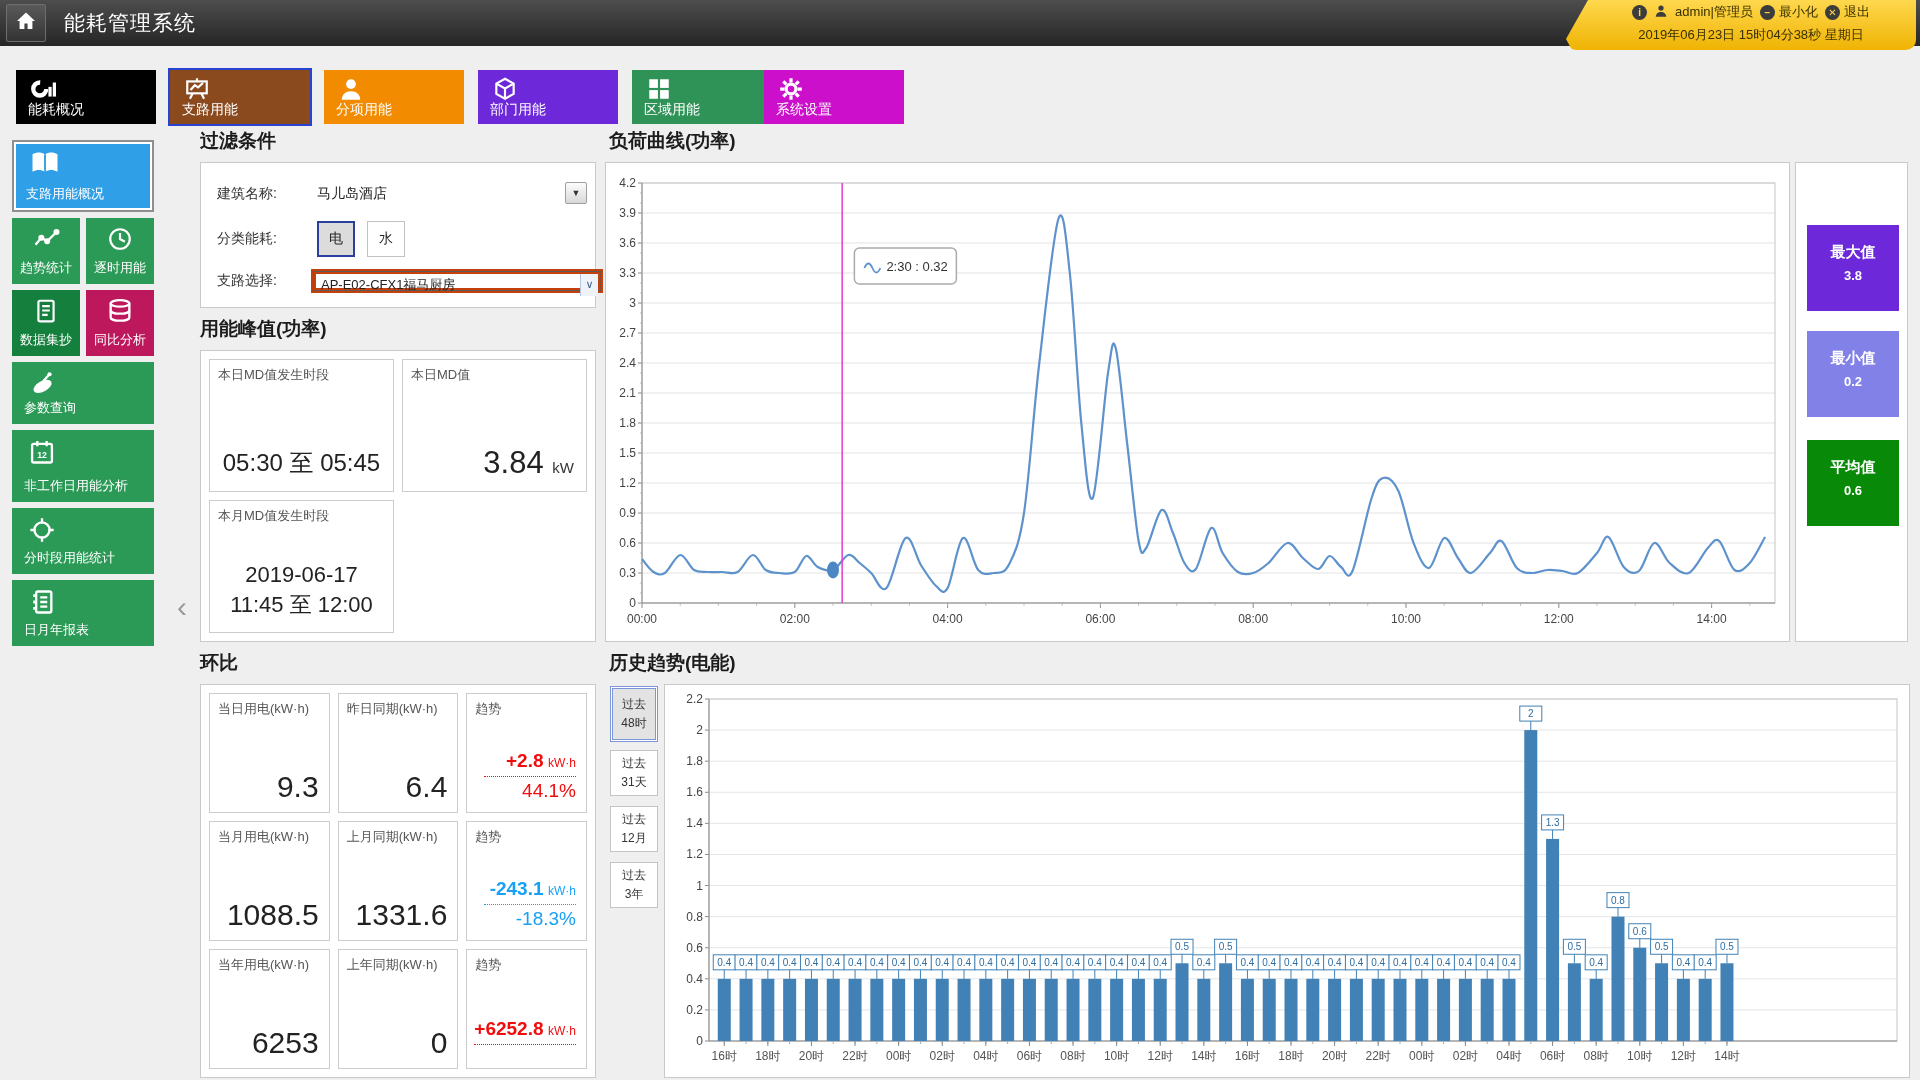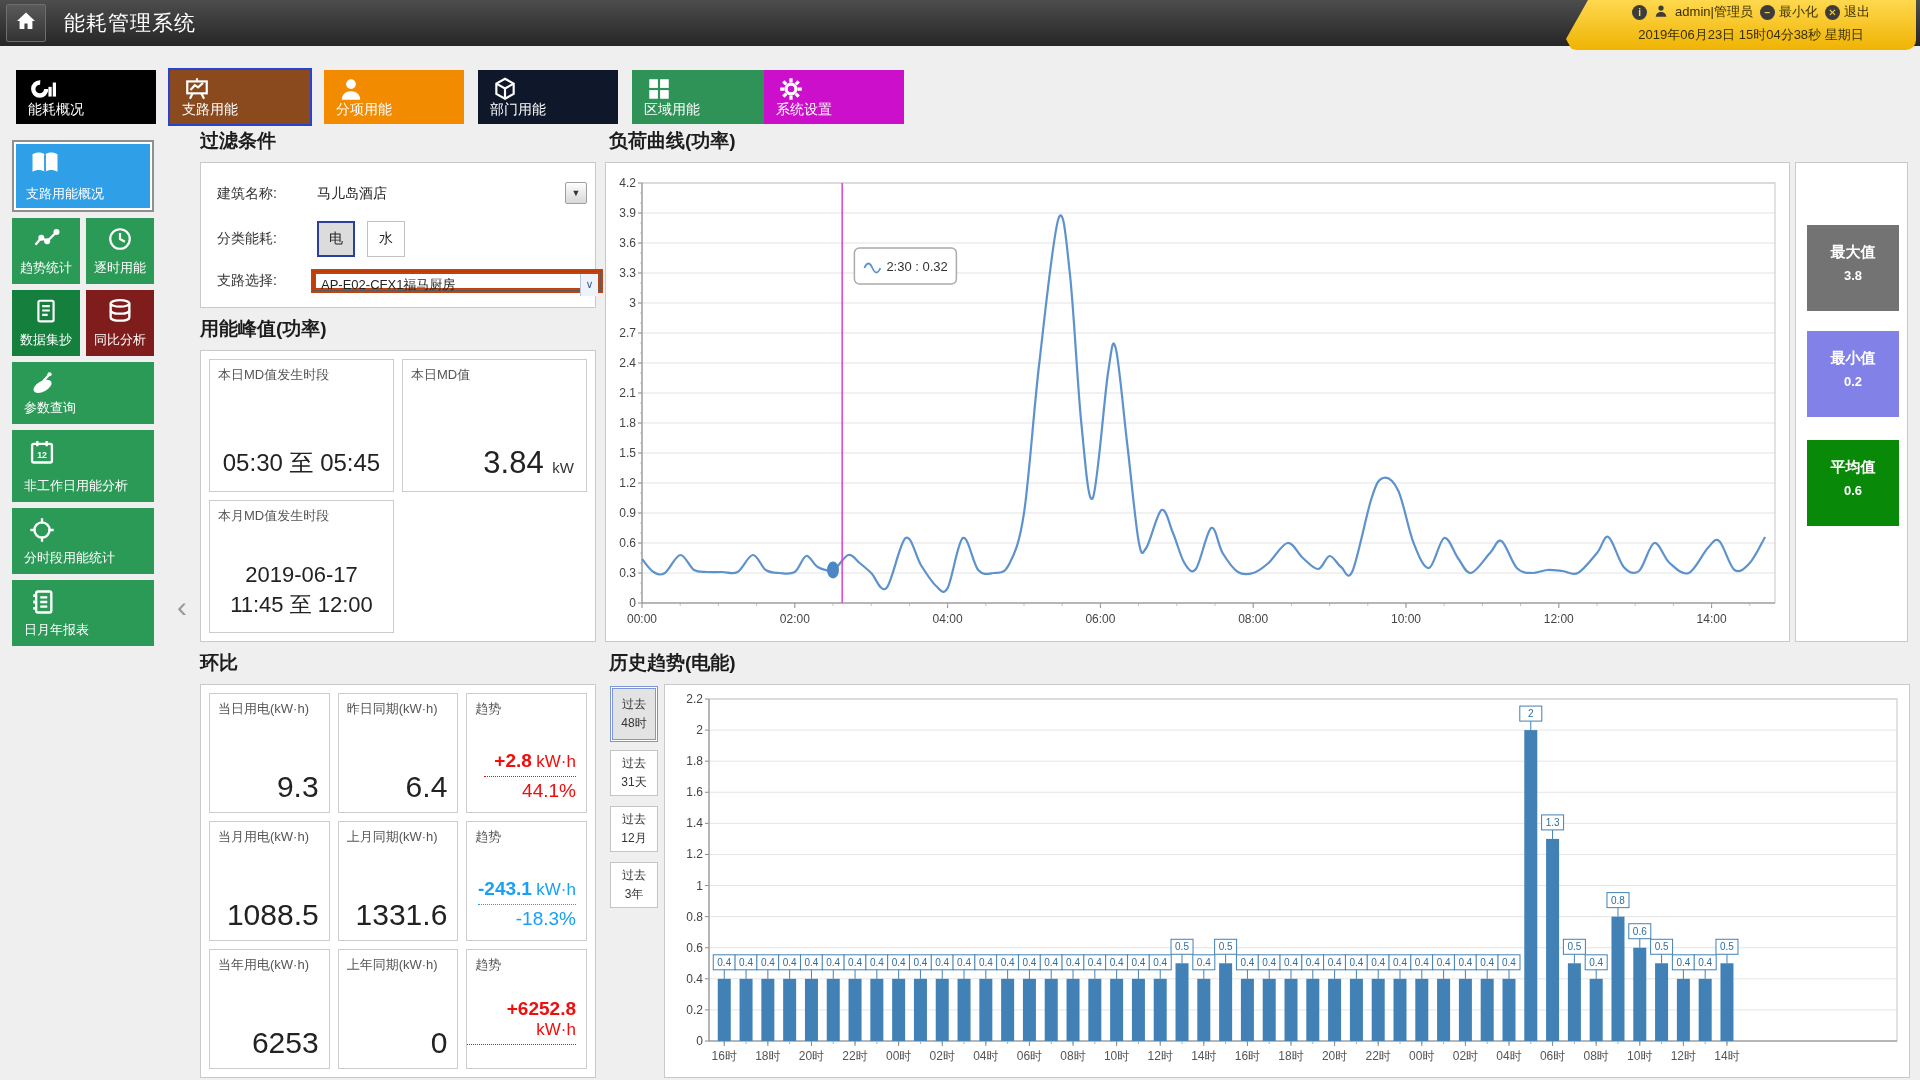--- a/index.html
+++ b/index.html
@@ -168,7 +168,7 @@
       </span>
       <span class="nlabel">分项用能</span>
     </div>
-    <div class="navbtn" style="left: 478px; background: #0f172a;">
+    <div class="navbtn" style="left: 478px; background: #6d28d9;">
       <span class="nicon">
         <svg width="26" height="26" viewBox="0 0 24 24" fill="none" stroke="#fff" stroke-width="2">
             <path d="M12 2.5l8 4.5v9.5l-8 4.5-8-4.5V7z"></path>

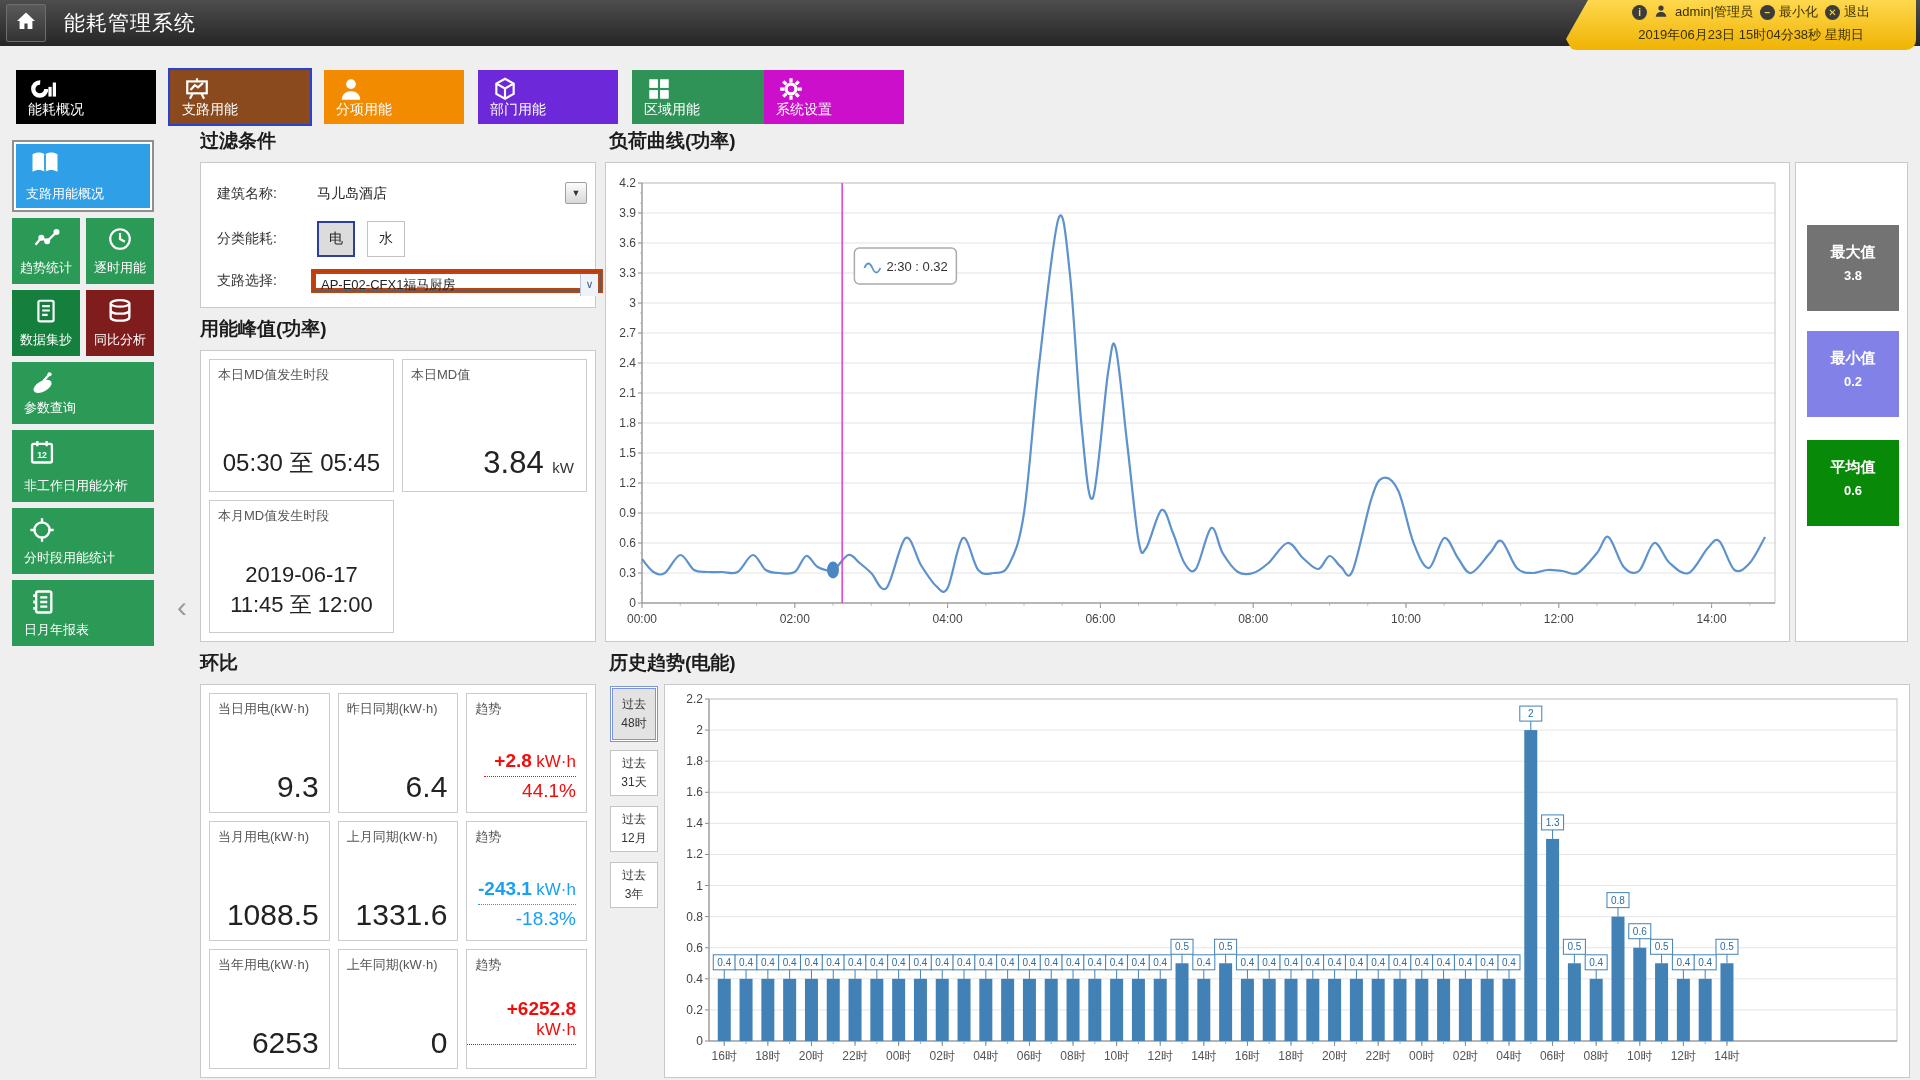--- a/index.html
+++ b/index.html
@@ -478,7 +478,7 @@
       </svg>
     </section>
   <section class="panel" style="left:1795px;top:162px;width:113px;height:480px">
-    <div class="stat" style="top: 62px; background: #737373;">
+    <div class="stat" style="top: 62px; background: #6d28d9;">
       <div class="sl">最大值</div>
         <div class="sv">3.8</div>
     </div>

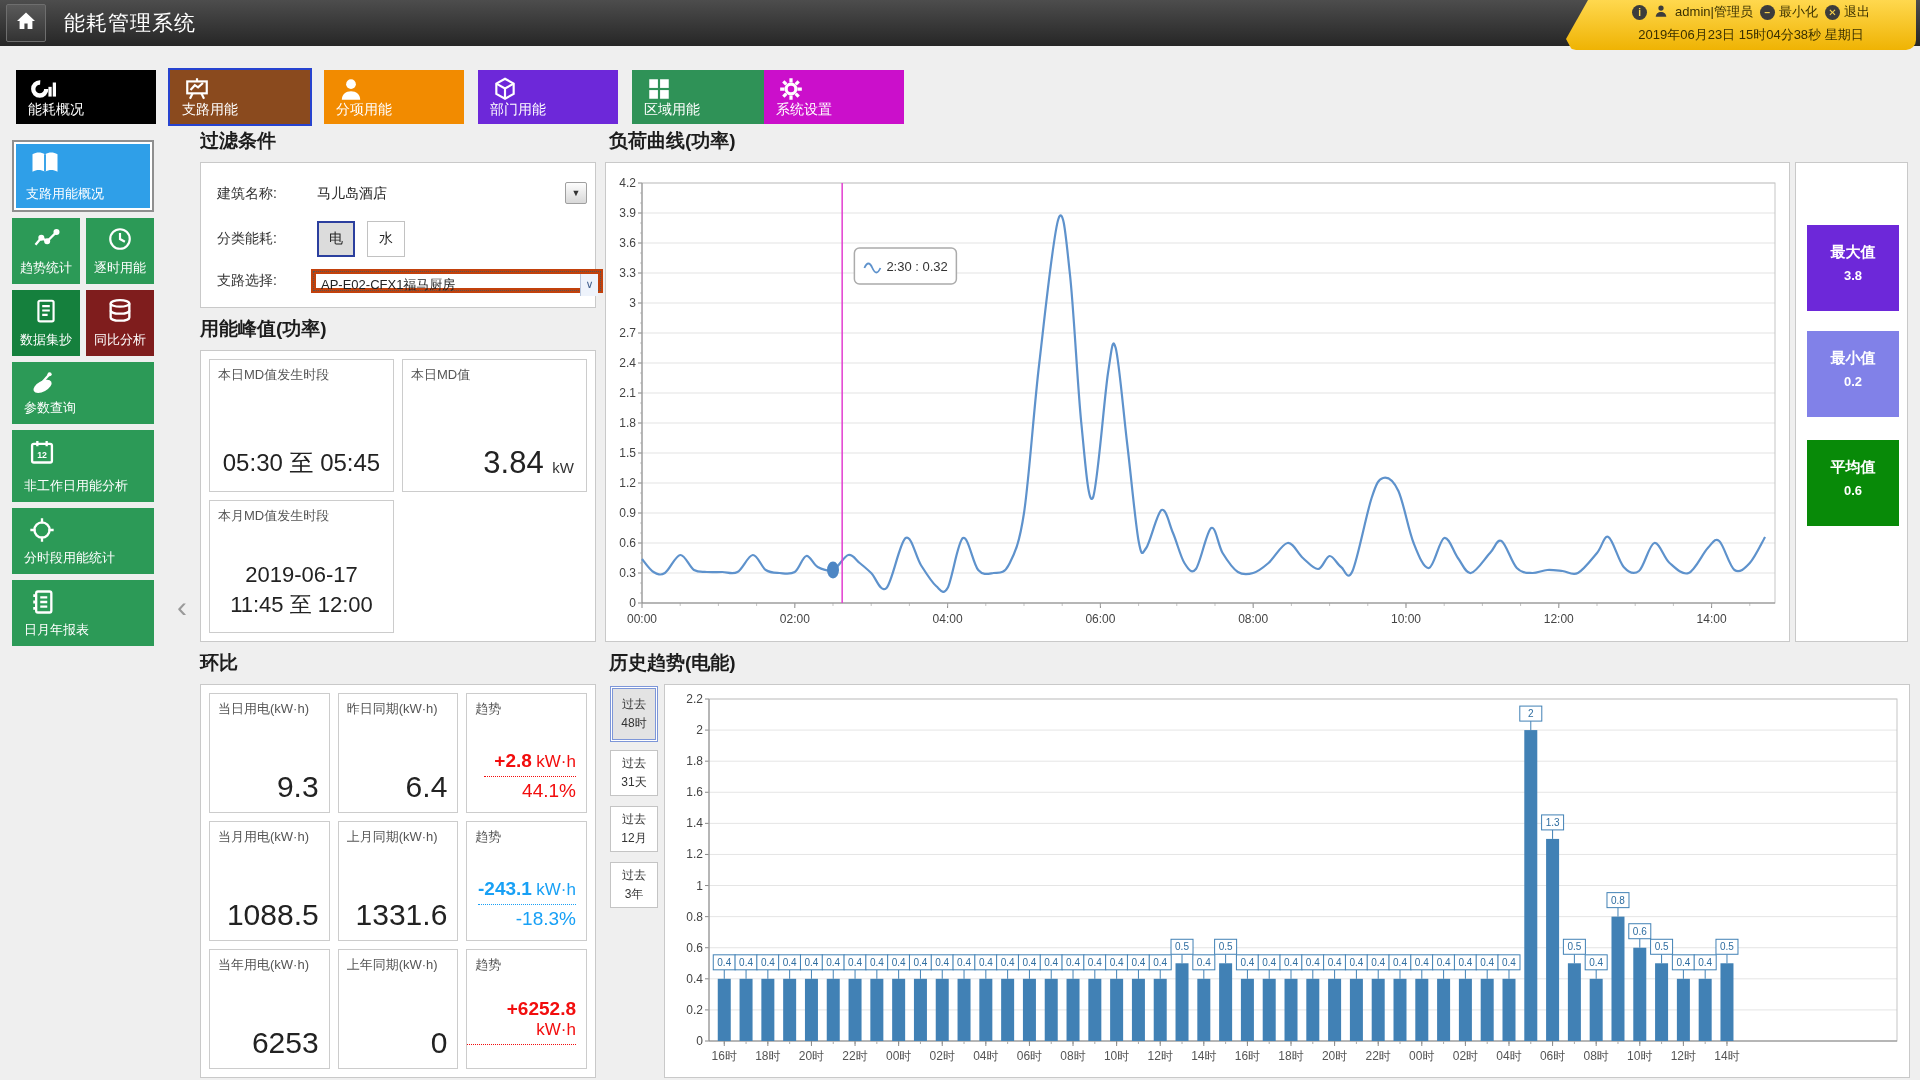--- a/index.html
+++ b/index.html
@@ -238,7 +238,7 @@
       </span>
       <span class="sblabel">数据集抄</span>
     </div>
-    <div class="sbitem half" style="left: 86px; top: 290px; width: 68px; height: 66px; background: #7f1d1d;">
+    <div class="sbitem half" style="left: 86px; top: 290px; width: 68px; height: 66px; background: #be185d;">
       <span class="sbicon">
         <svg width="28" height="26" viewBox="0 0 24 22" fill="none" stroke="#fff" stroke-width="2">
             <ellipse cx="12" cy="4.5" rx="8" ry="2.8"></ellipse>

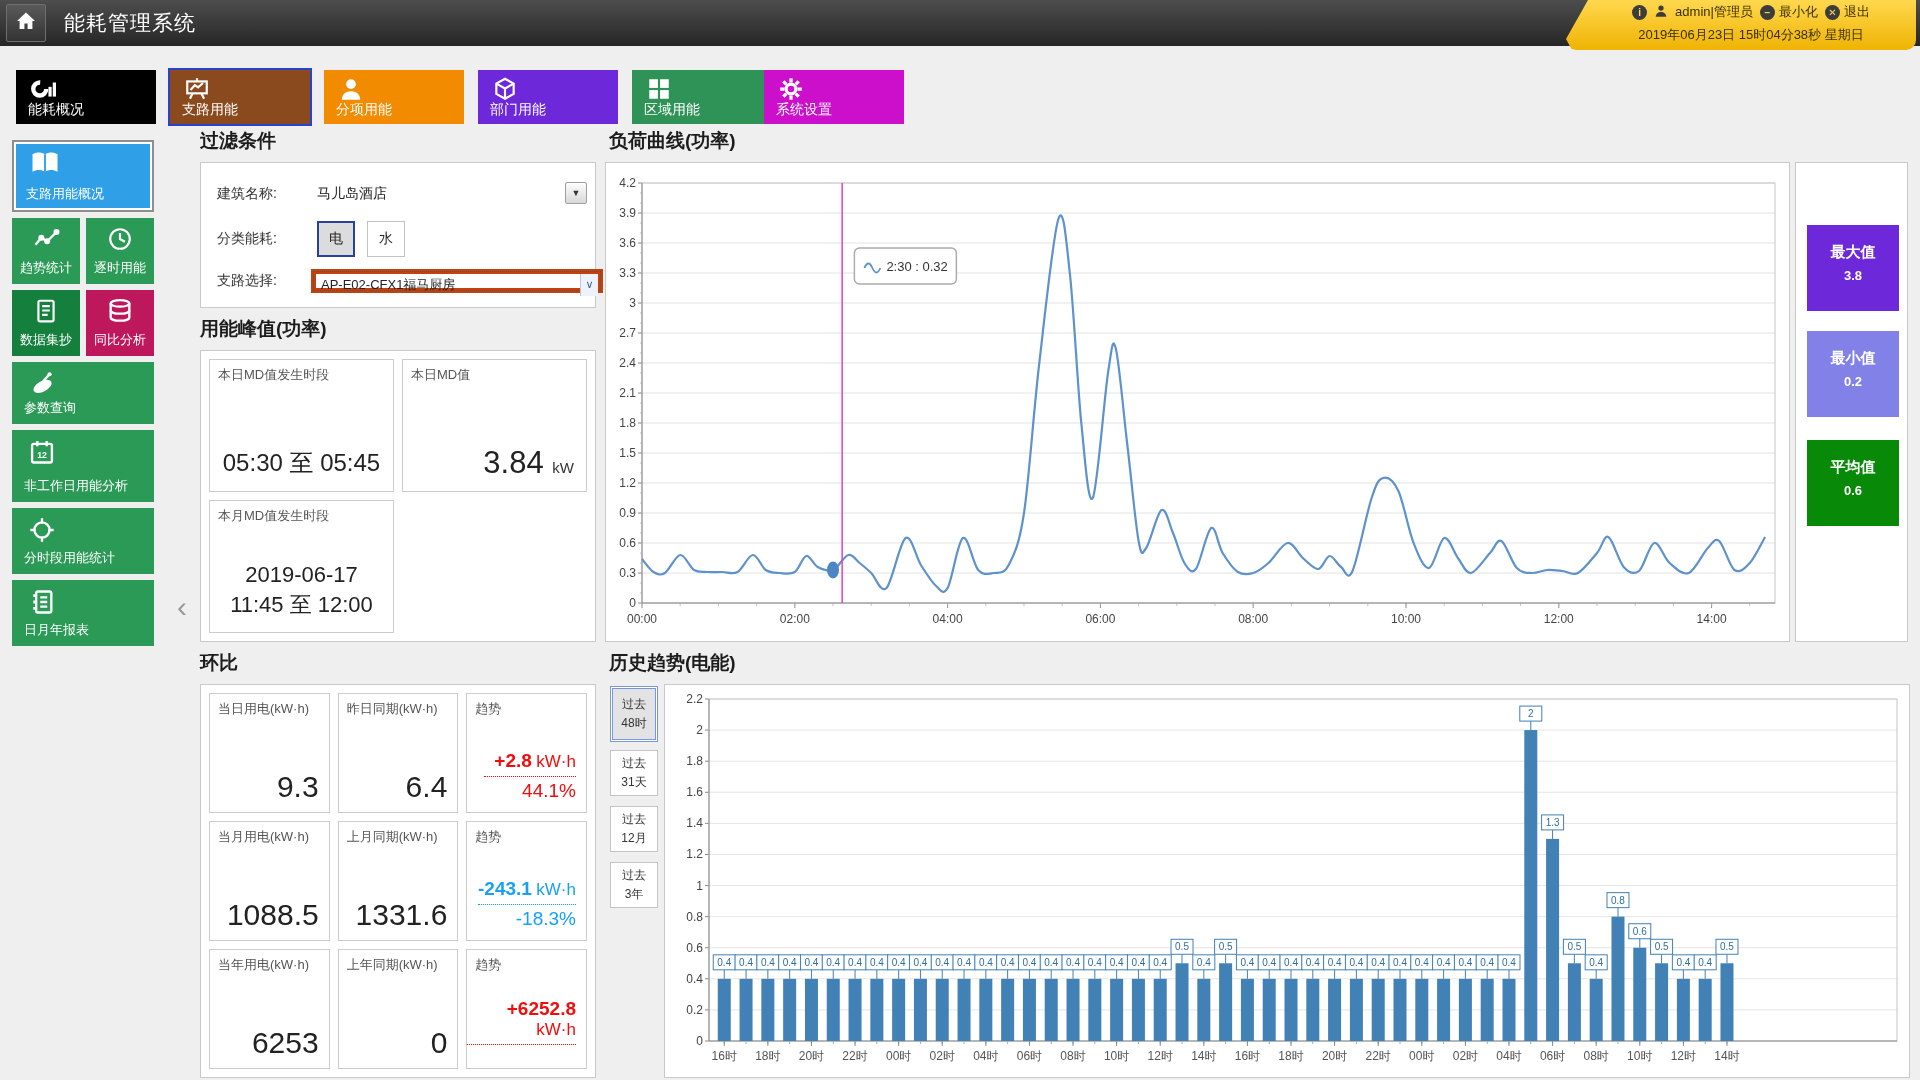--- a/index.html
+++ b/index.html
@@ -89,7 +89,7 @@
   .cval { position:absolute; right:10px; bottom:8px; font-size:30px; color:#222; }
   .tblock { position:absolute; right:10px; bottom:10px; text-align:right; min-width:92px; }
   .tline b { font-size:19px; font-weight:bold; }
-  .tline i { font-size:17px; font-style:normal; }
+  .tline i { font-size:12px; font-style:normal; }
   .tdiv { border-top:1px dotted currentColor; margin:4px 0 3px; }
   .tpct { font-size:19px; min-height:10px; }
 

